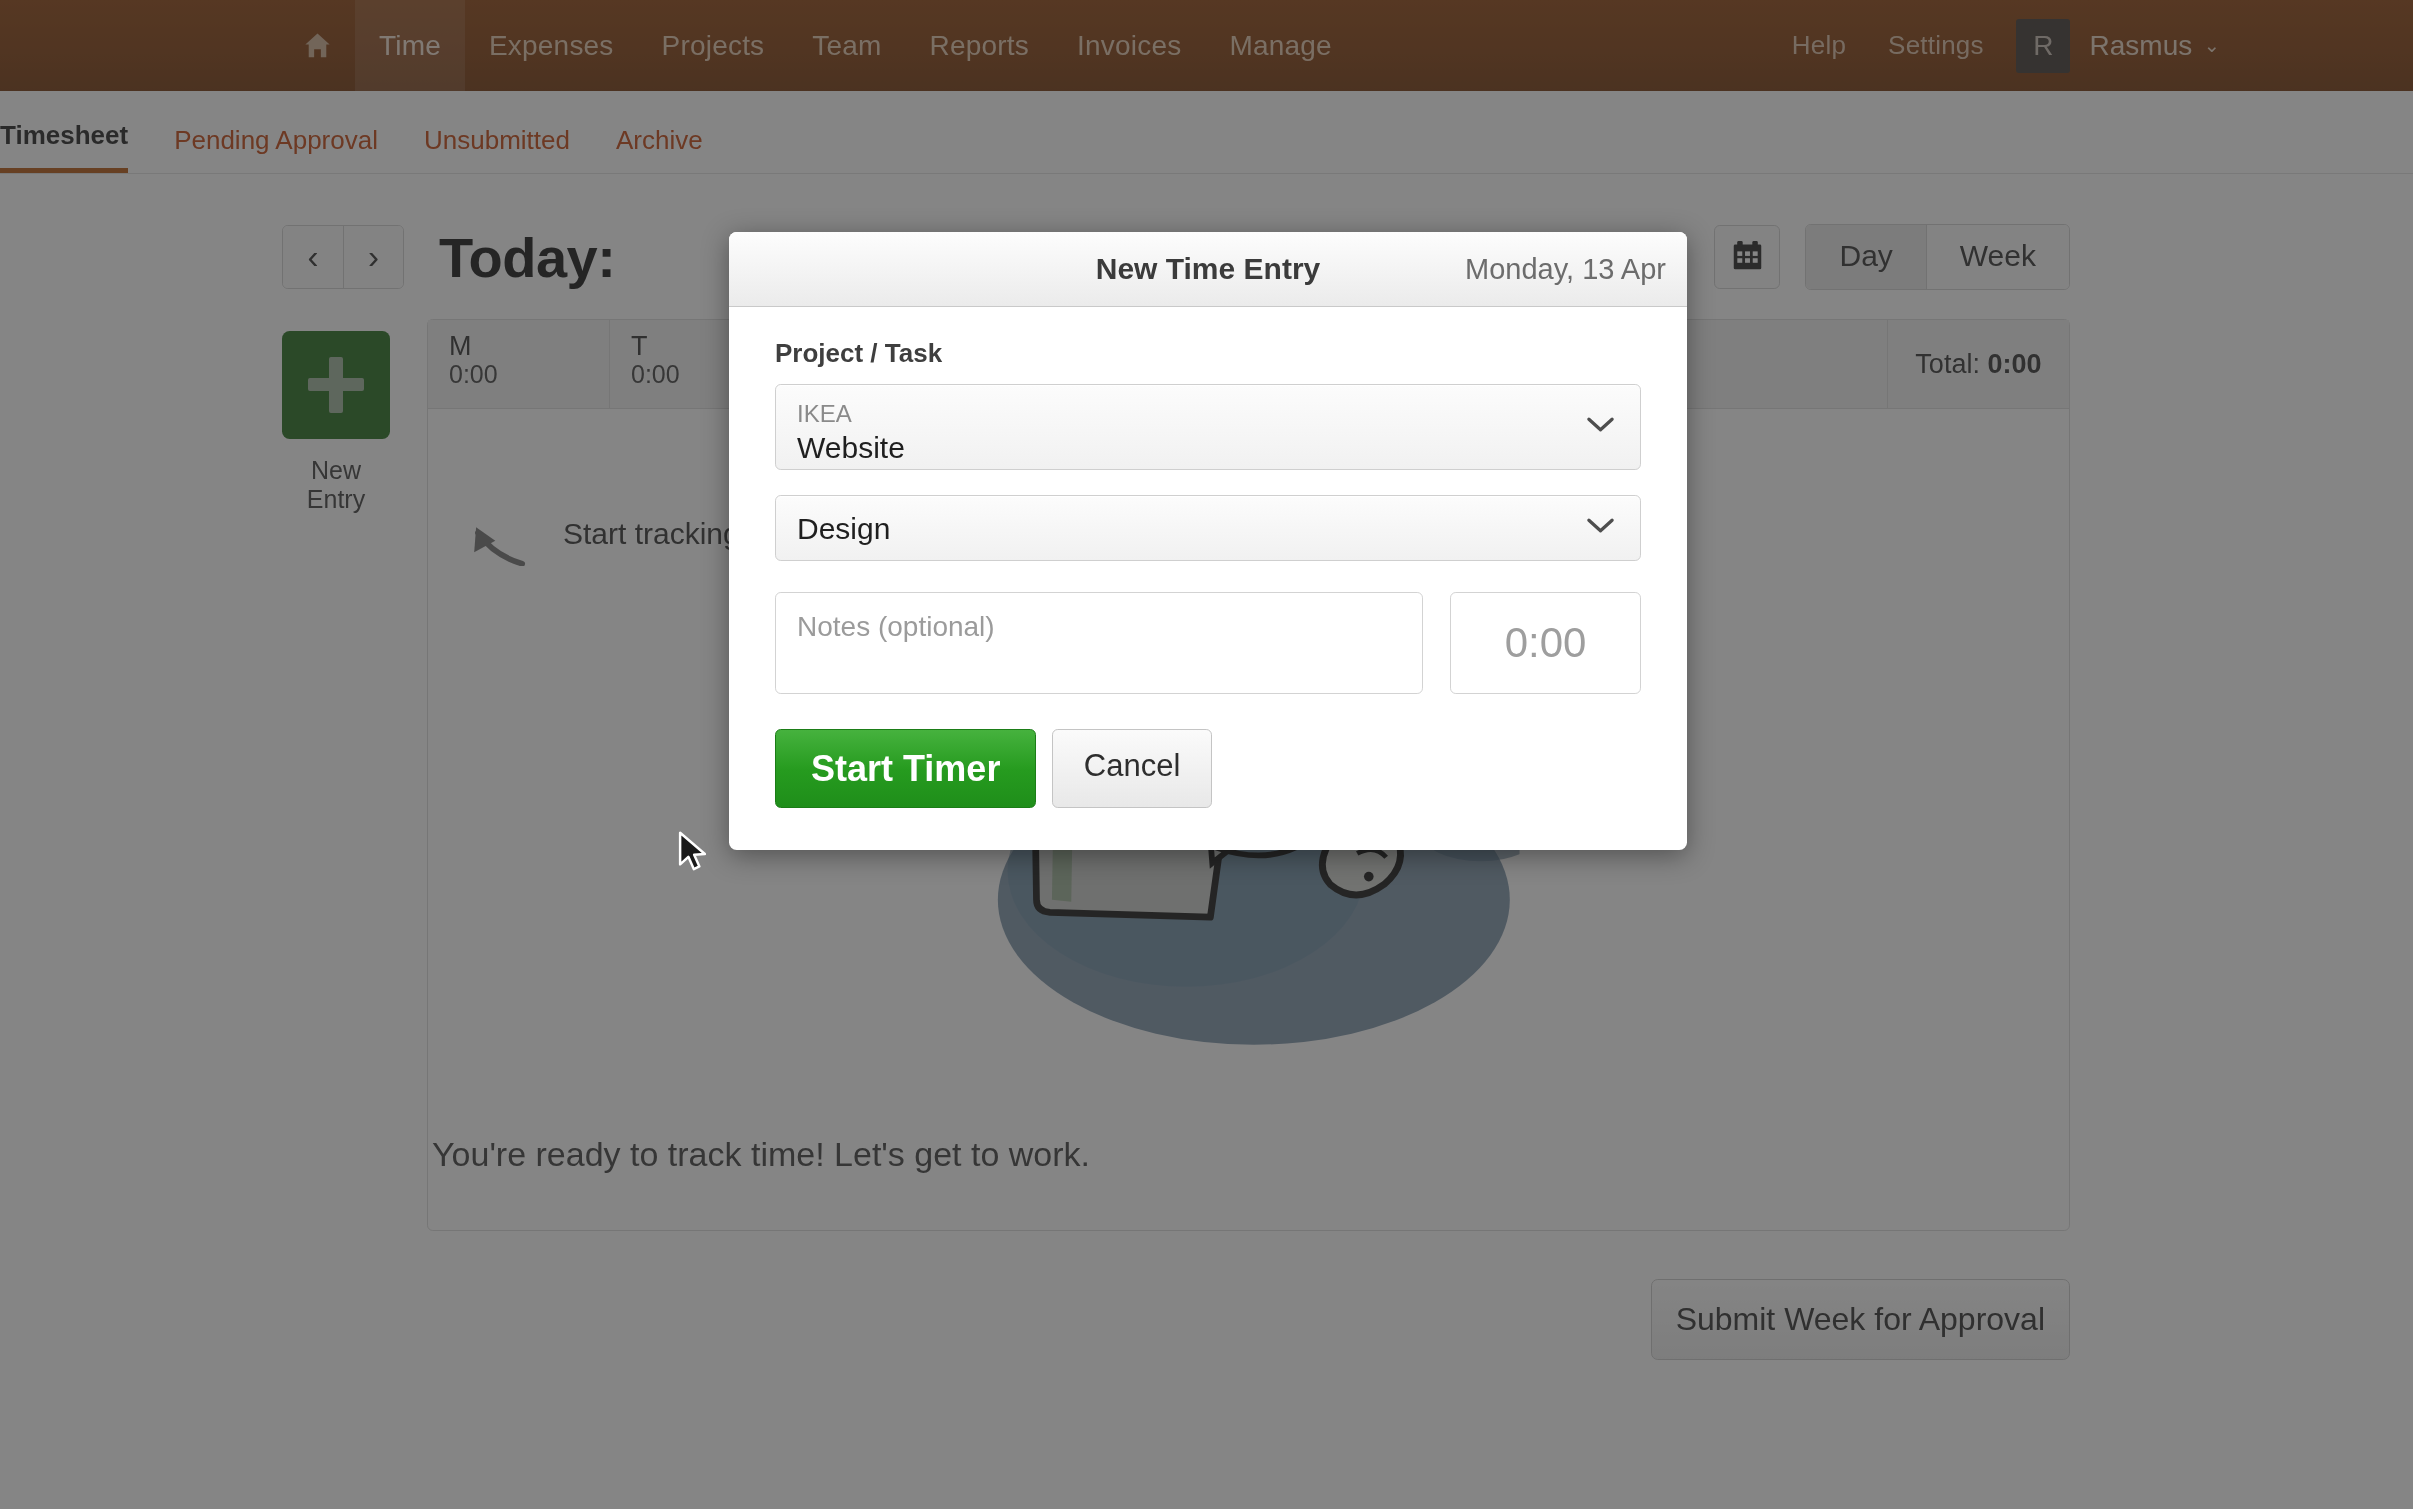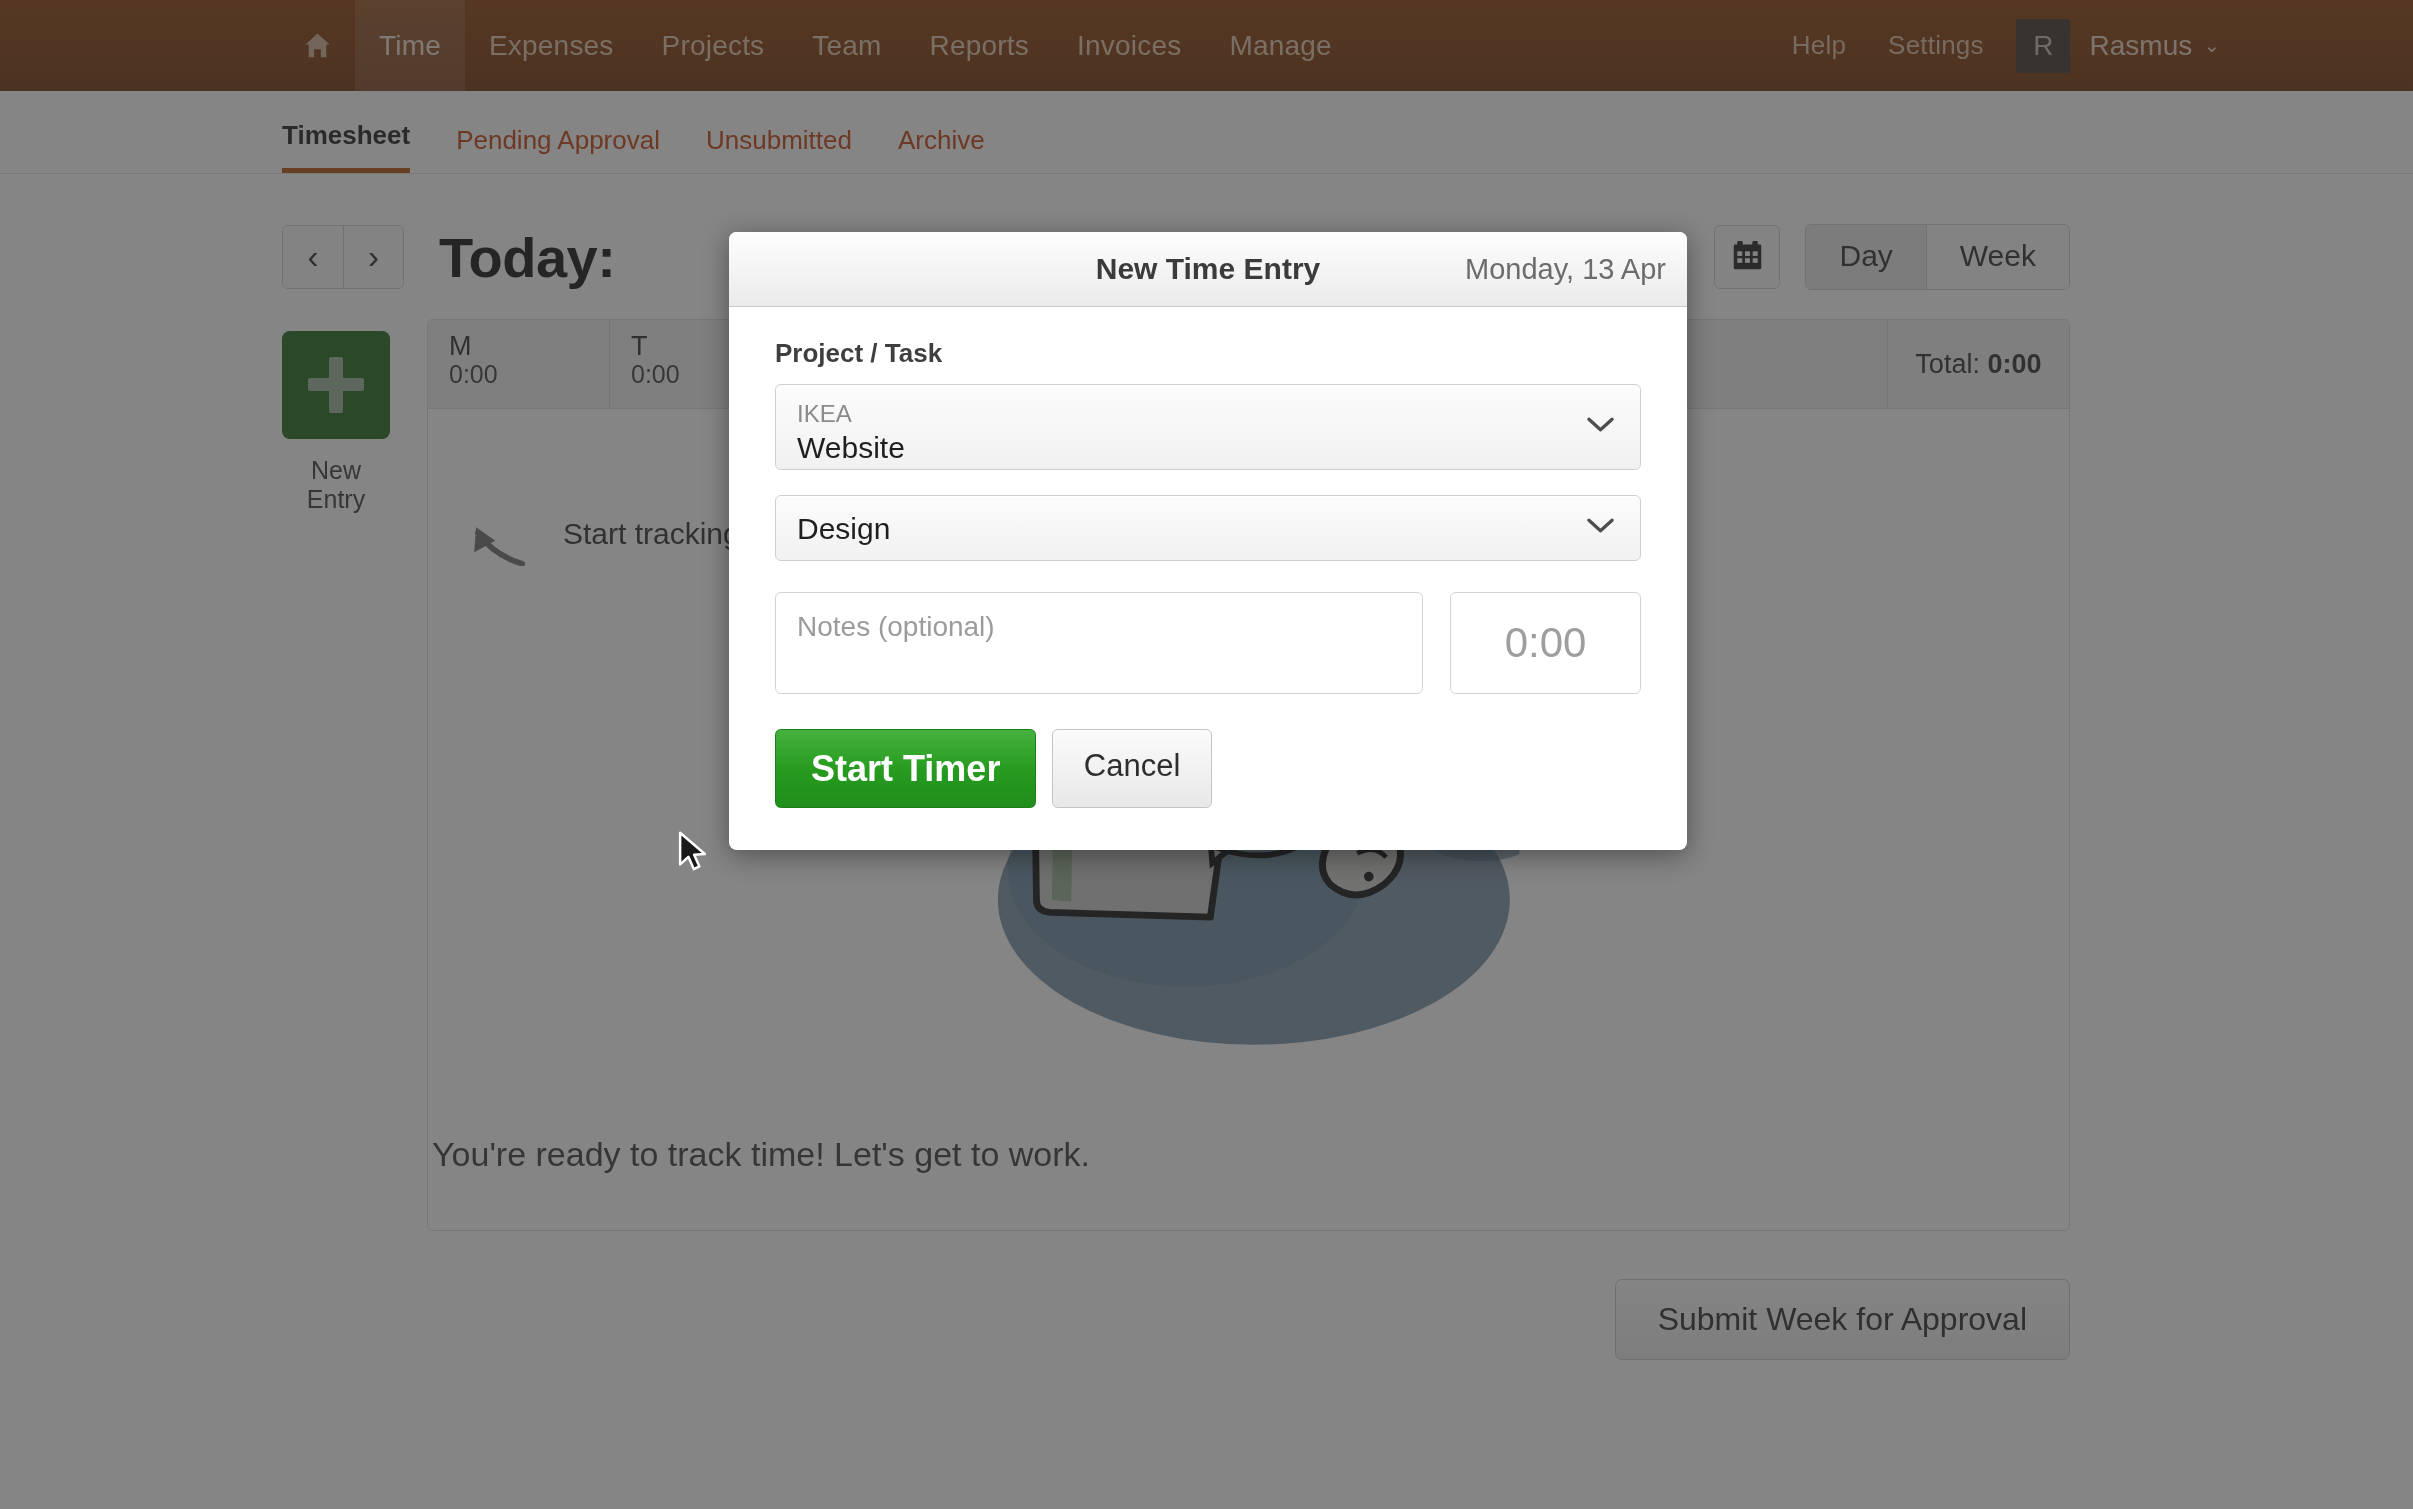--- a/index.html
+++ b/index.html
@@ -56,7 +56,6 @@
   .subnav {
     height: 83px; background: #ffffff;
     display: flex; align-items: flex-end;
-    padding-left: 282px;
     border-bottom: 1px solid #e2e2e2;
   }
   .subnav-item {

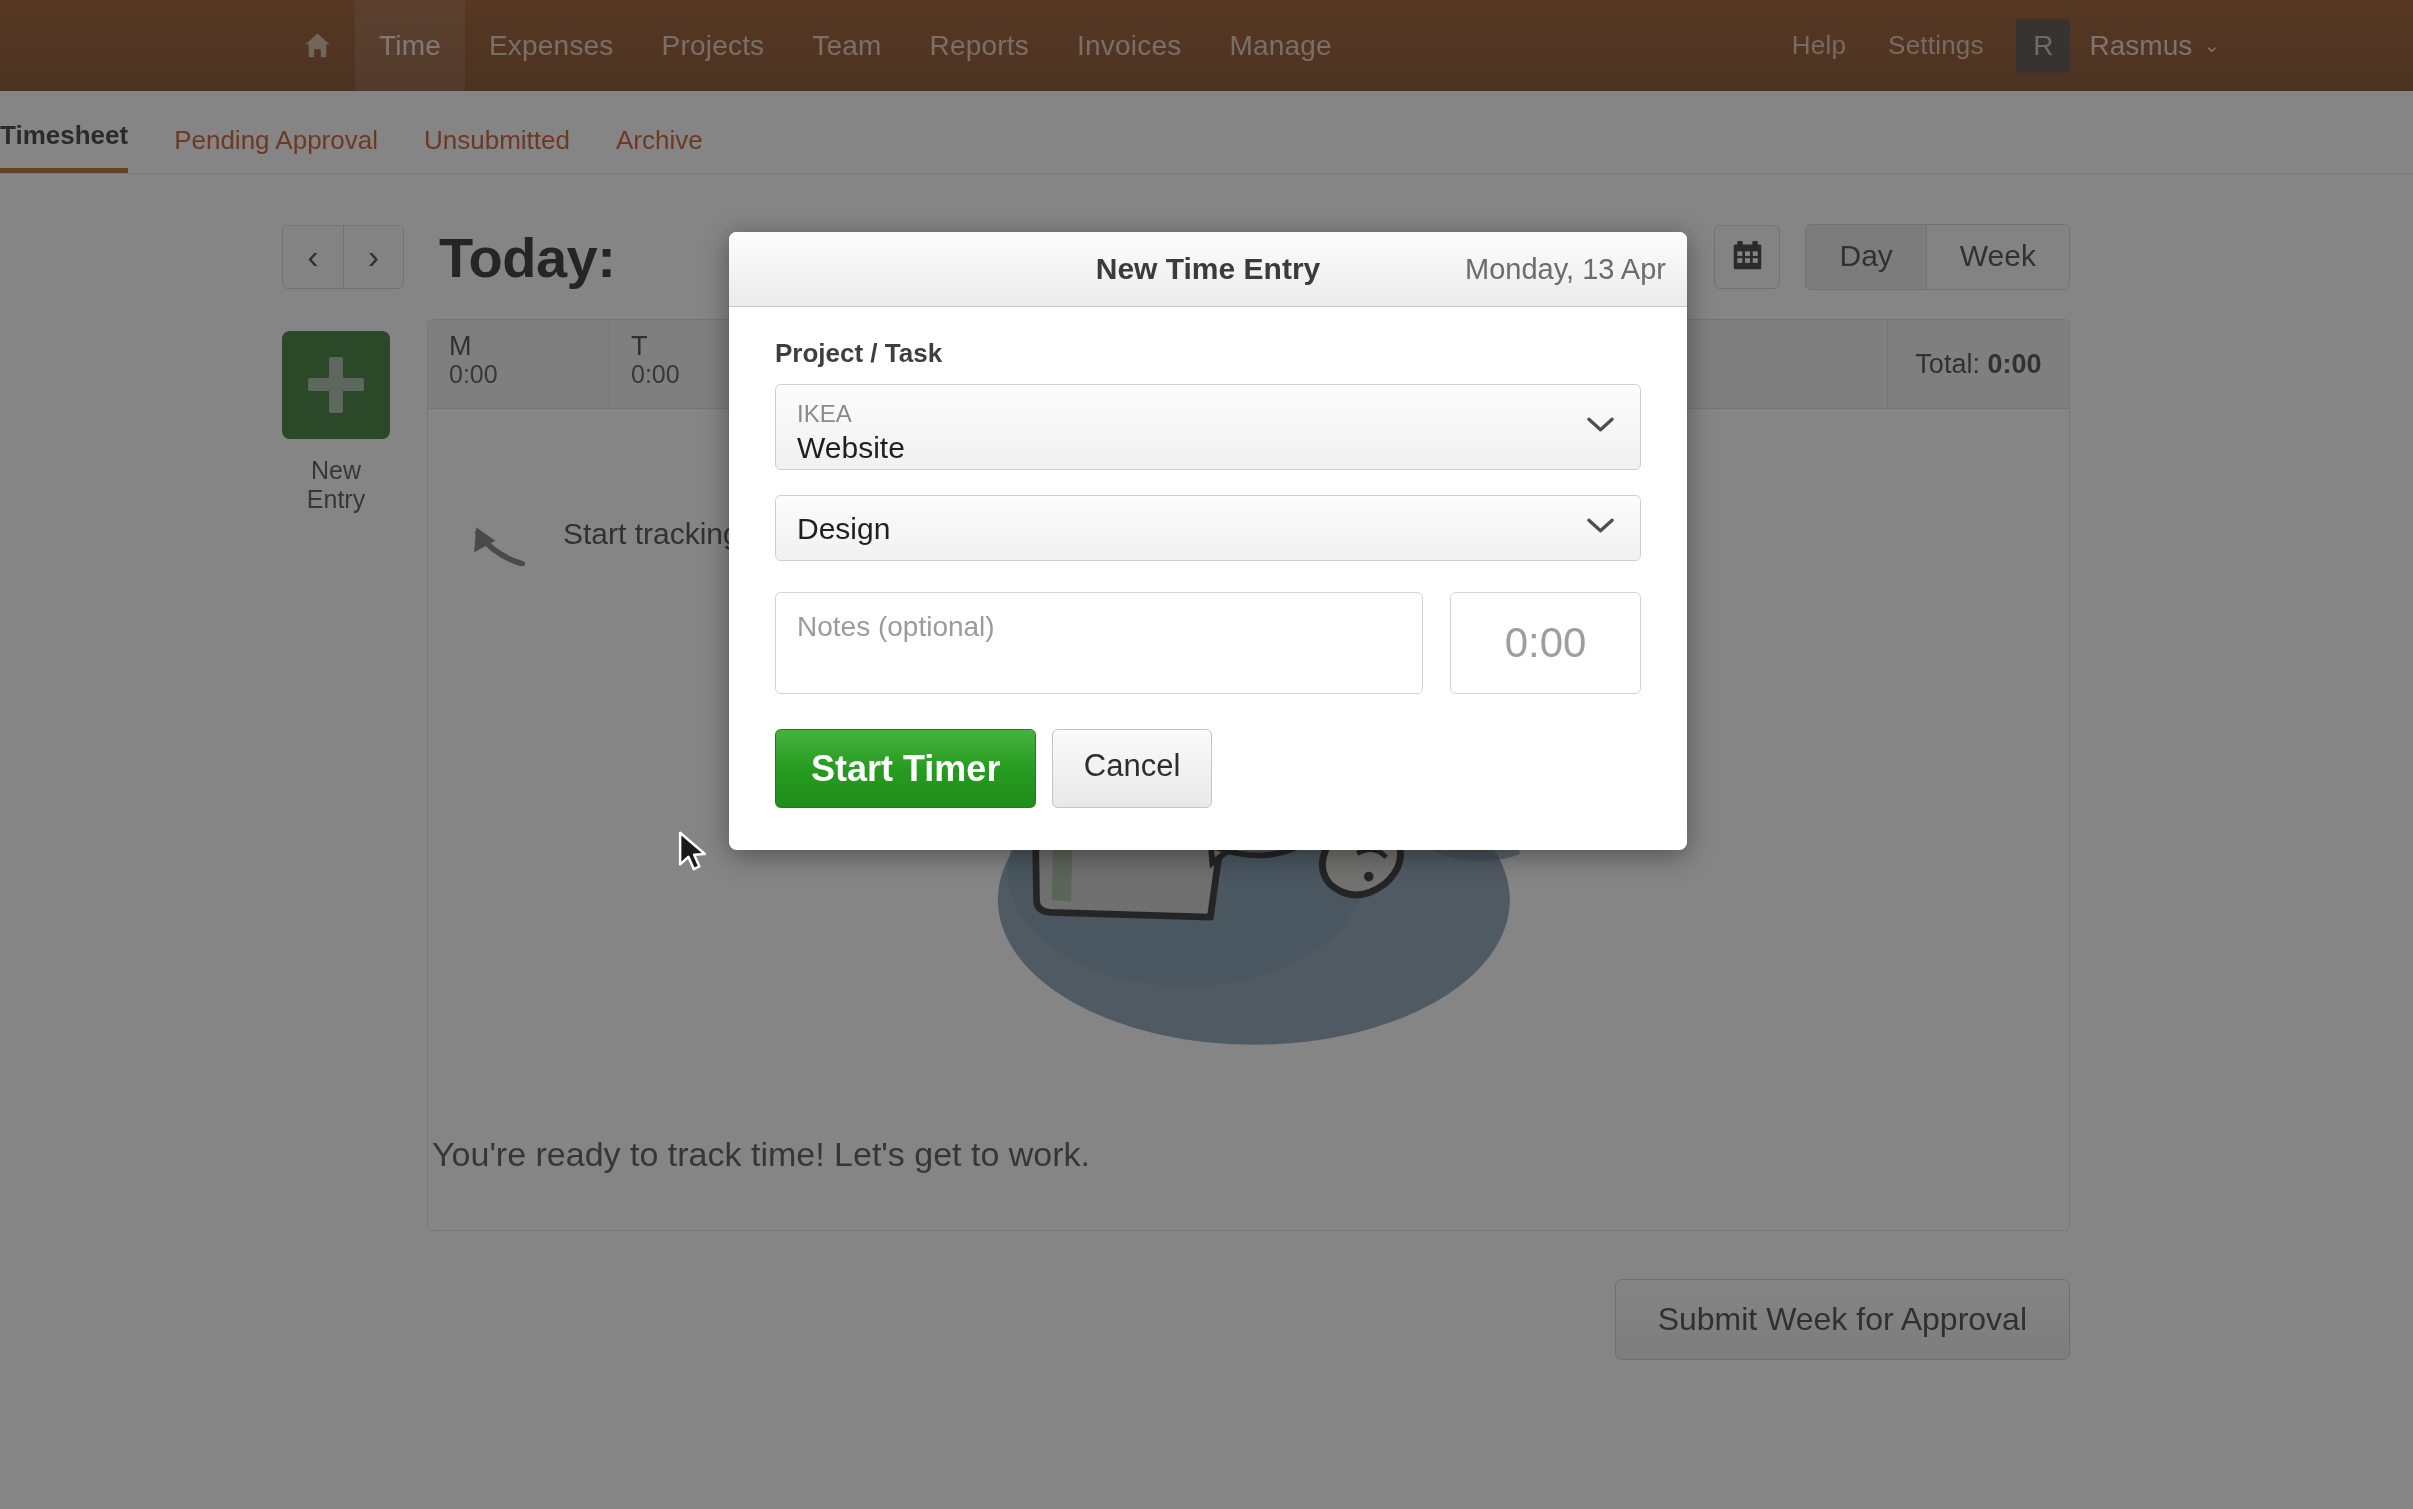--- a/index.html
+++ b/index.html
@@ -162,7 +162,7 @@
   .submit-btn {
     border: 1.9px solid #c9c9c9; border-radius: 6.8px;
     background: linear-gradient(180deg,#fdfdfd,#ececec);
-    font-size: 32px; color: #2b2b2b; padding: 21px 42px;
+    font-size: 32px; color: #2b2b2b; padding: 21px 24px;
     white-space: nowrap;
   }
 

